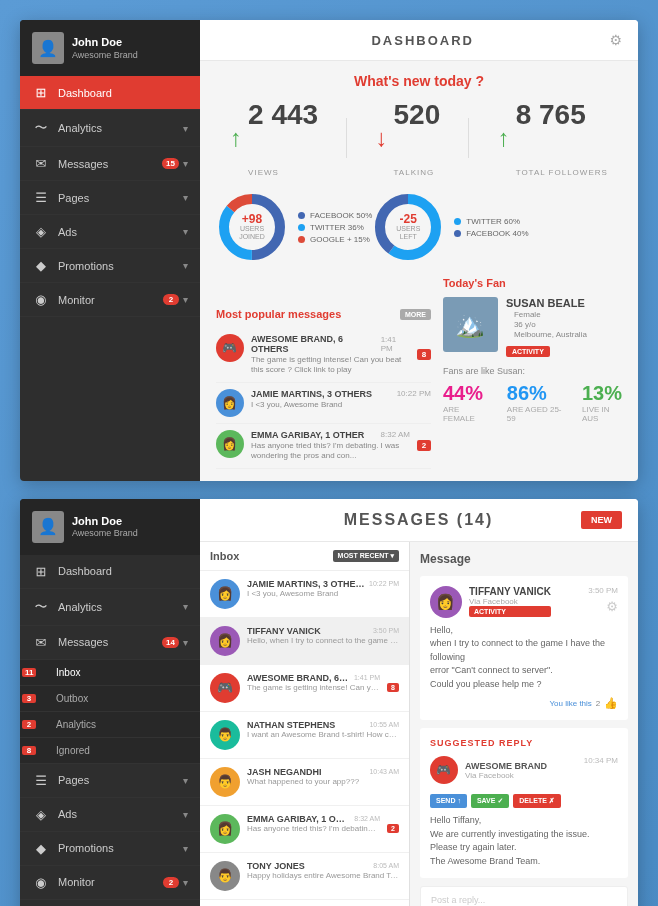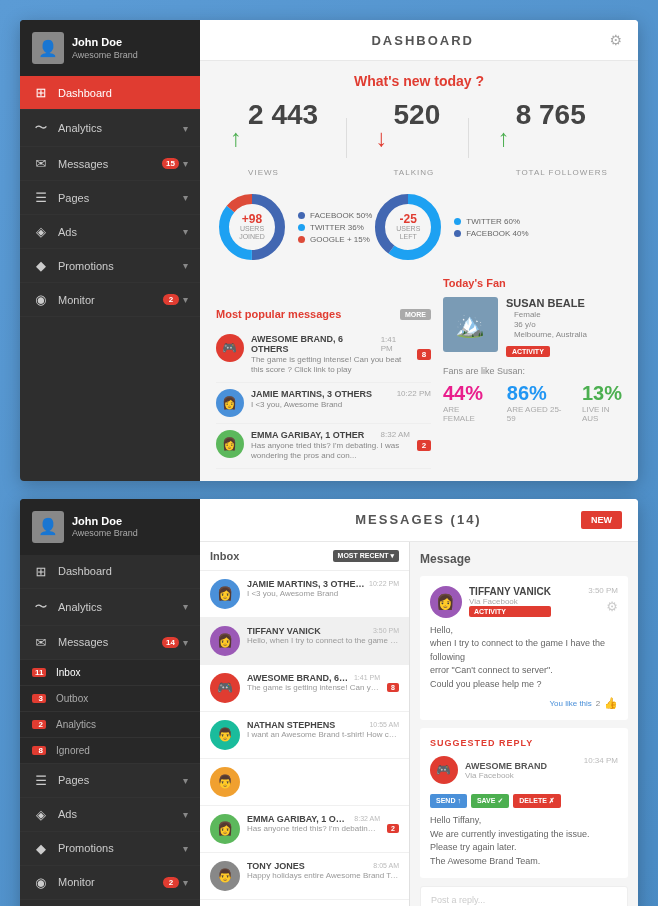--- a/index.html
+++ b/index.html
@@ -394,7 +394,7 @@
 
     
     .messages-panel .main-header-title {
-      font-size: 13px;
+      font-size: 16px;
     }
     .new-btn {
       background: #e03c31;

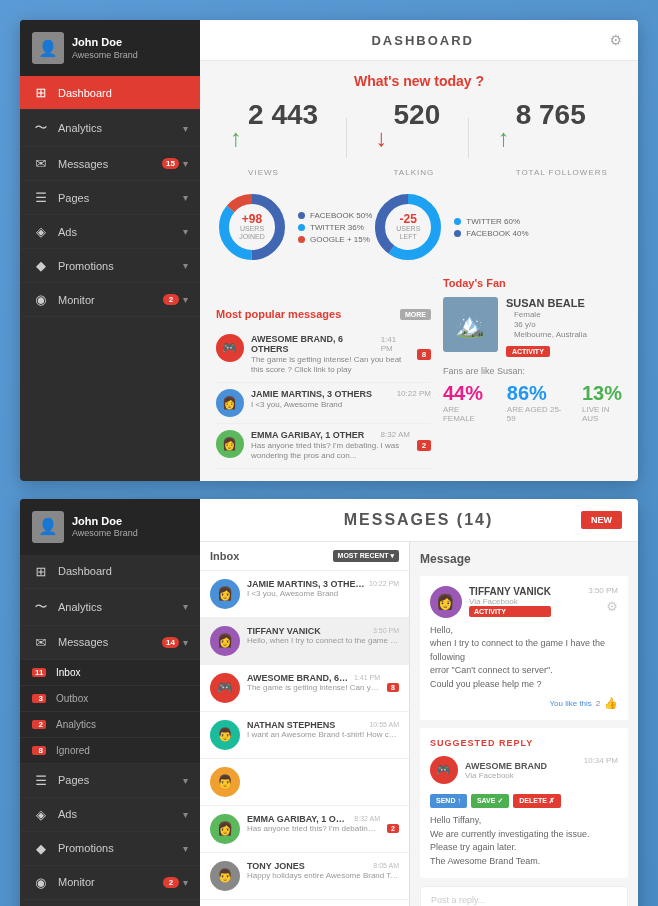--- a/index.html
+++ b/index.html
@@ -115,7 +115,7 @@
     }
     .nav-sub-item .sub-badge {
       position: absolute;
-      left: 12px;
+      left: 2px;
       background: #e03c31;
       color: #fff;
       font-size: 8px;
@@ -123,7 +123,7 @@
       padding: 0px 3px;
       border-radius: 2px;
       min-width: 14px;
-      text-align: right;
+      text-align: center;
     }
 
     

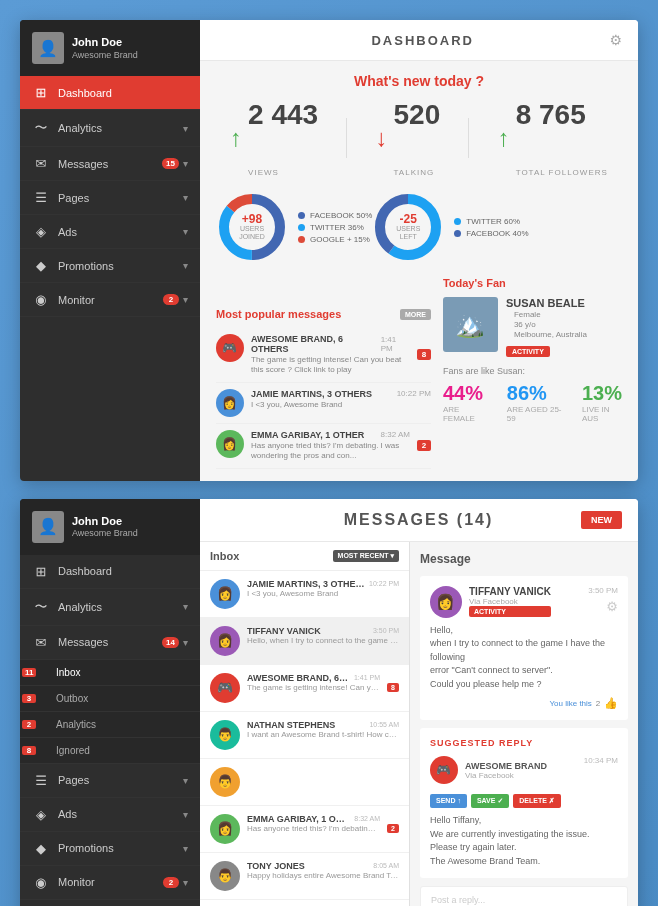--- a/index.html
+++ b/index.html
@@ -1021,6 +1021,13 @@
         </div>
         <div class="inbox-item">
           <div class="inbox-avatar av-orange">👨</div>
+          <div class="inbox-content">
+            <div class="inbox-top">
+              <span class="inbox-name">JASH NEGANDHI</span>
+              <span class="inbox-time">10:43 AM</span>
+            </div>
+            <div class="inbox-preview">What happened to your app???</div>
+          </div>
         </div>
         <div class="inbox-item">
           <div class="inbox-avatar av-green">👩</div>

